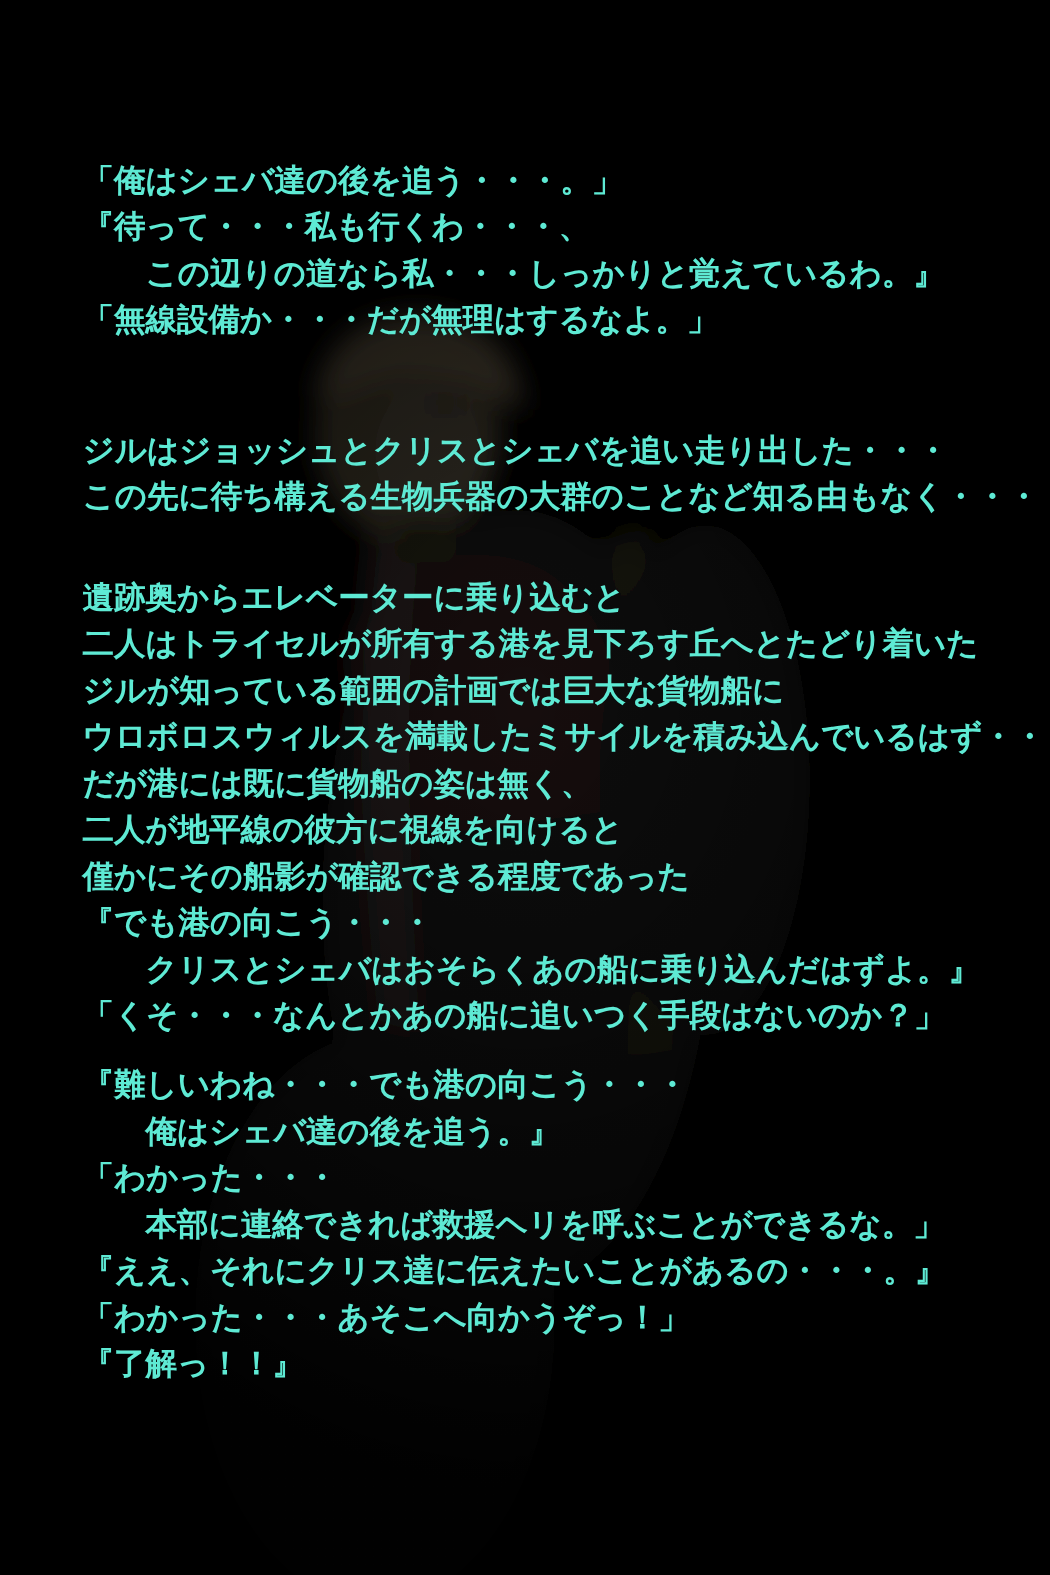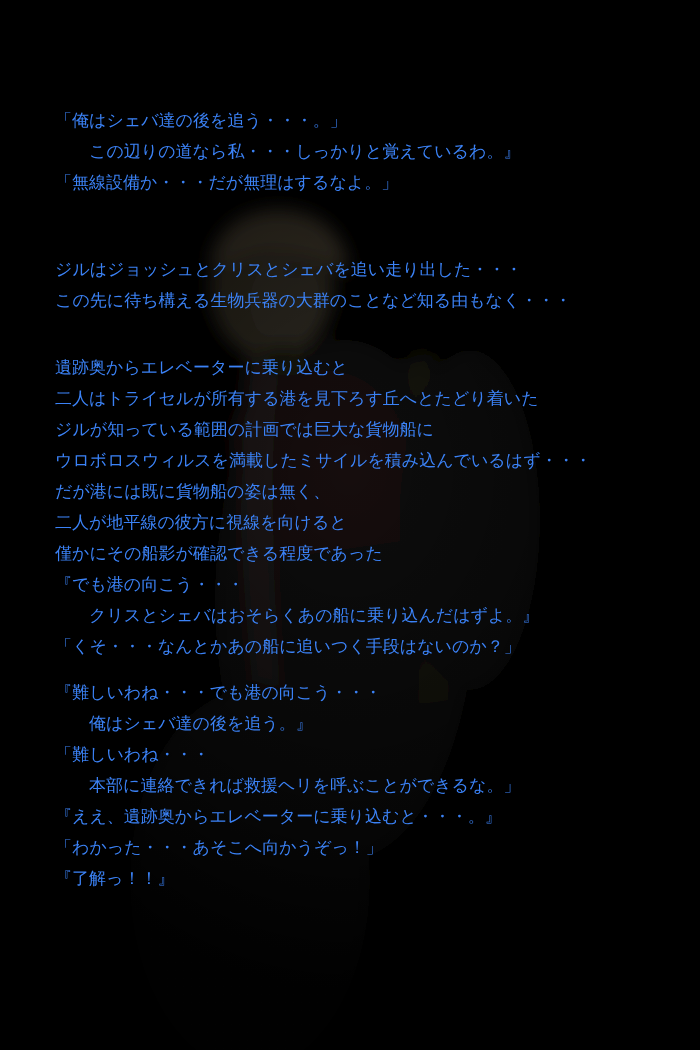--- a/index.html
+++ b/index.html
@@ -47,12 +47,12 @@
   .block-c { margin-top: 36px; }
   .block-d { margin-top: 15px; }
   .line {
-    font-size: 17px;
+    font-size: 21px;
     line-height: 31px;
-    color: #3b82f6;
+    color: #5eead4;
     white-space: pre;
     letter-spacing: 0px;
-    font-weight: 400;
+    font-weight: 700;
   }
 </style>
 </head>

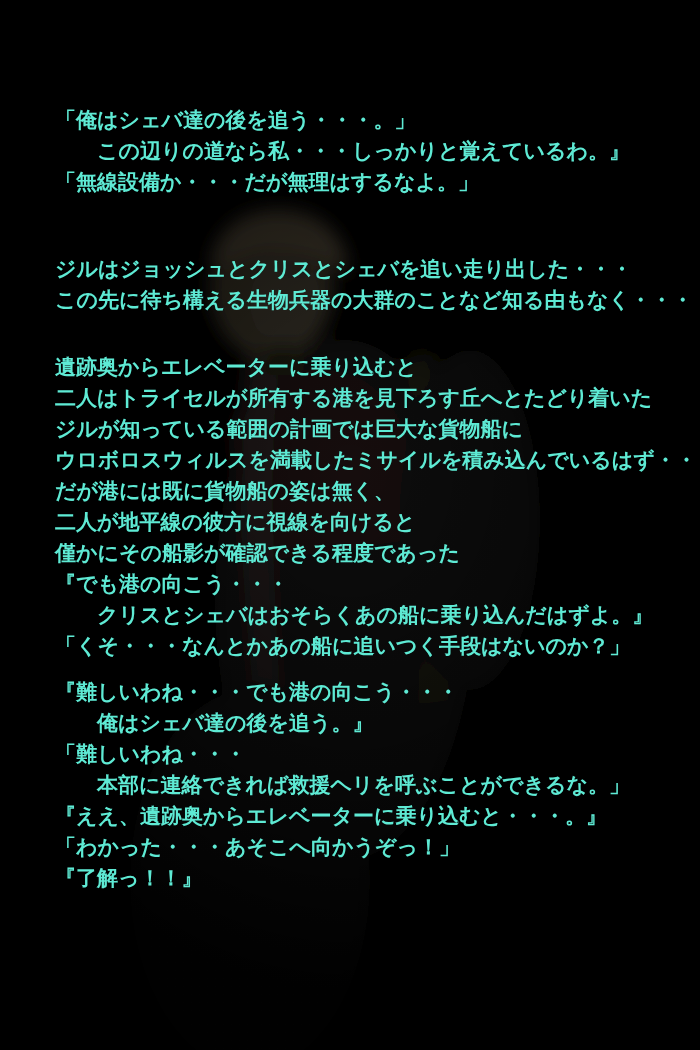--- a/index.html
+++ b/index.html
@@ -96,6 +96,7 @@
 
     <div class="block block-a">
       <div class="line">「俺はシェバ達の後を追う・・・。」</div>
+      <div class="line">『待って・・・私も行くわ・・・、</div>
       <div class="line">　　この辺りの道なら私・・・しっかりと覚えているわ。』</div>
       <div class="line">「無線設備か・・・だが無理はするなよ。」</div>
     </div>

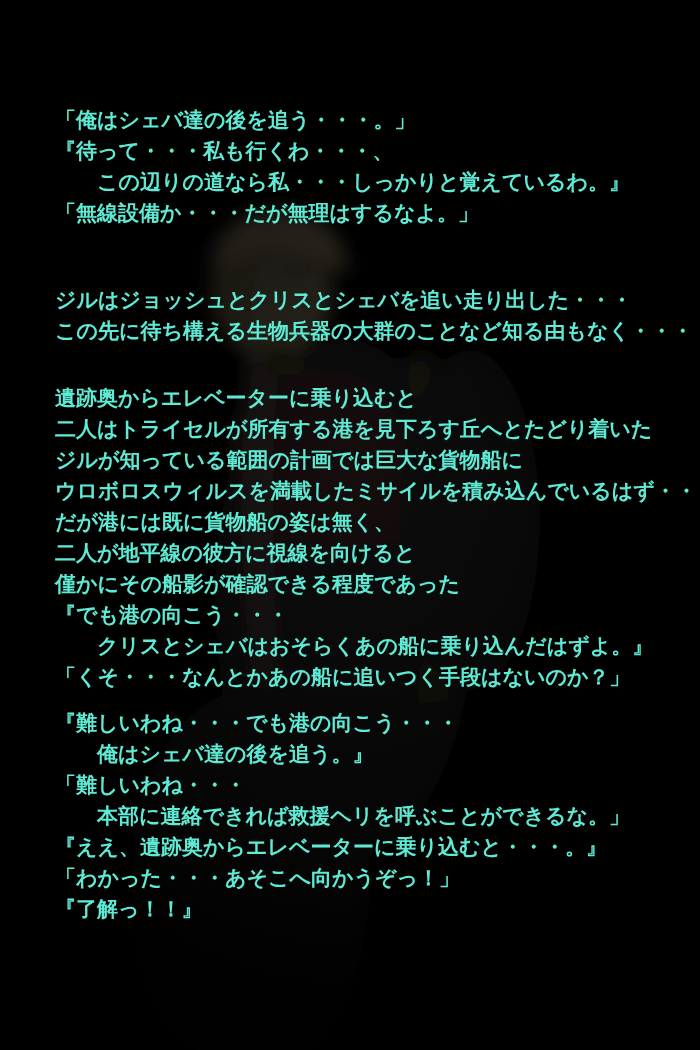--- a/index.html
+++ b/index.html
@@ -122,7 +122,7 @@
     <div class="block block-d">
       <div class="line">『難しいわね・・・でも港の向こう・・・</div>
       <div class="line">　　俺はシェバ達の後を追う。』</div>
-      <div class="line">「難しいわね・・・</div>
+      <div class="line">「わかった・・・</div>
       <div class="line">　　本部に連絡できれば救援ヘリを呼ぶことができるな。」</div>
       <div class="line">『ええ、遺跡奥からエレベーターに乗り込むと・・・。』</div>
       <div class="line">「わかった・・・あそこへ向かうぞっ！」</div>

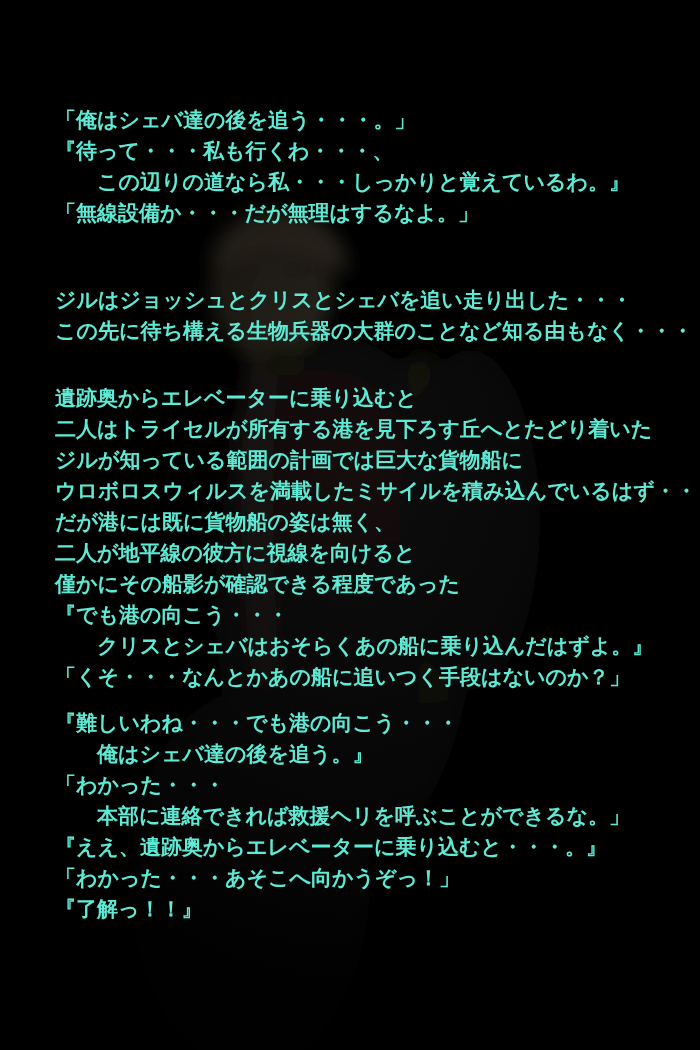--- a/index.html
+++ b/index.html
@@ -124,7 +124,7 @@
       <div class="line">　　俺はシェバ達の後を追う。』</div>
       <div class="line">「わかった・・・</div>
       <div class="line">　　本部に連絡できれば救援ヘリを呼ぶことができるな。」</div>
-      <div class="line">『ええ、遺跡奥からエレベーターに乗り込むと・・・。』</div>
+      <div class="line">『ええ、それにクリス達に伝えたいことがあるの・・・。』</div>
       <div class="line">「わかった・・・あそこへ向かうぞっ！」</div>
       <div class="line">『了解っ！！』</div>
     </div>

